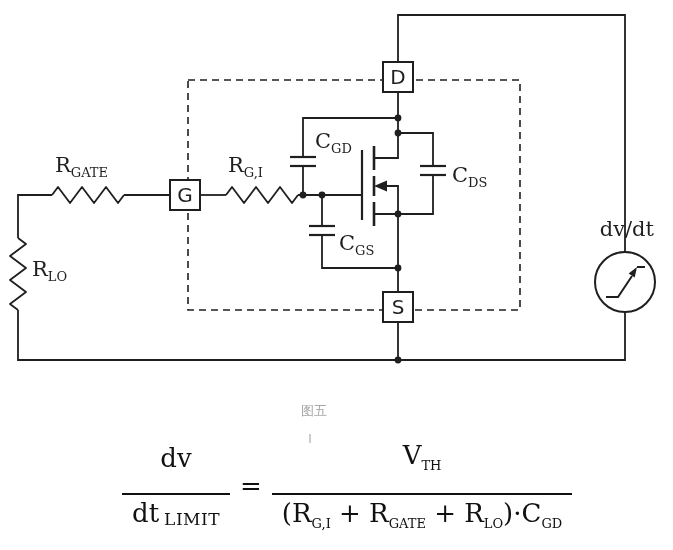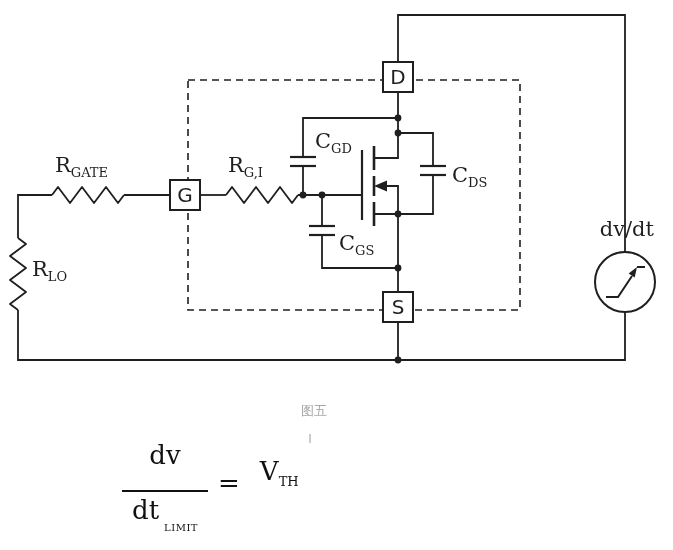--- a/index.html
+++ b/index.html
@@ -27,7 +27,7 @@
   .frac .num{padding:0 10px 20px;white-space:nowrap;}
   .frac .den{border-top:2px solid #111111;padding:3px 10px 0;white-space:nowrap;}
   .formula sub{font-size:13px;}
-  .limit{font-size:10px;margin-left:5px;position:relative;top:12px;letter-spacing:.5px;}
+  .limit{font-size:17px;margin-left:5px;position:relative;top:3px;letter-spacing:.5px;}
   .eq{margin:0 10px;}
 </style>
 </head>

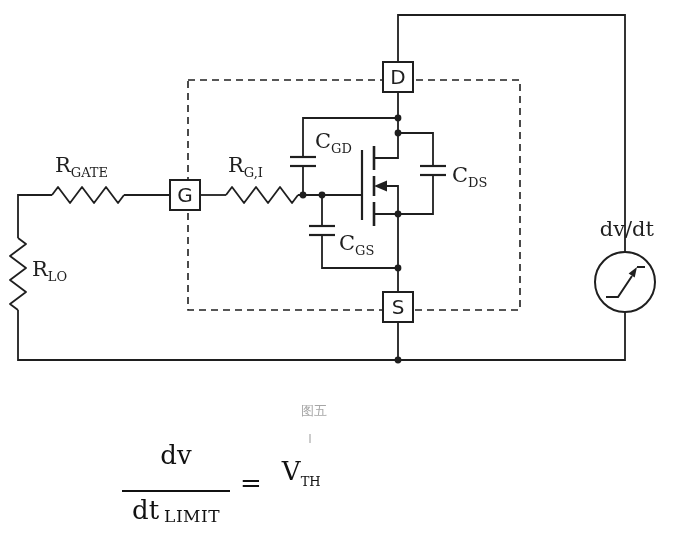--- a/index.html
+++ b/index.html
@@ -136,6 +136,7 @@
     <div class="eq">=</div>
     <div class="frac">
       <div class="num"><span>V</span><sub>TH</sub></div>
+      <div class="den"><span>(R</span><sub>G,I</sub><span> + R</span><sub>GATE</sub><span> + R</span><sub>LO</sub><span>)·C</span><sub>GD</sub></div>
     </div>
   </div>
 

